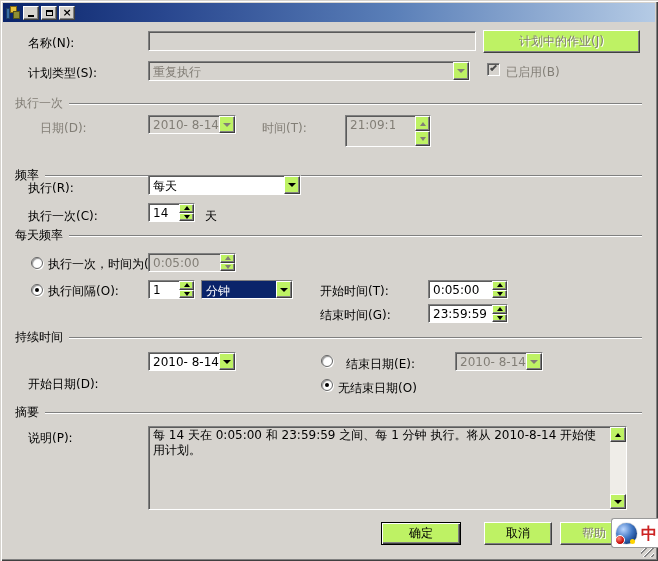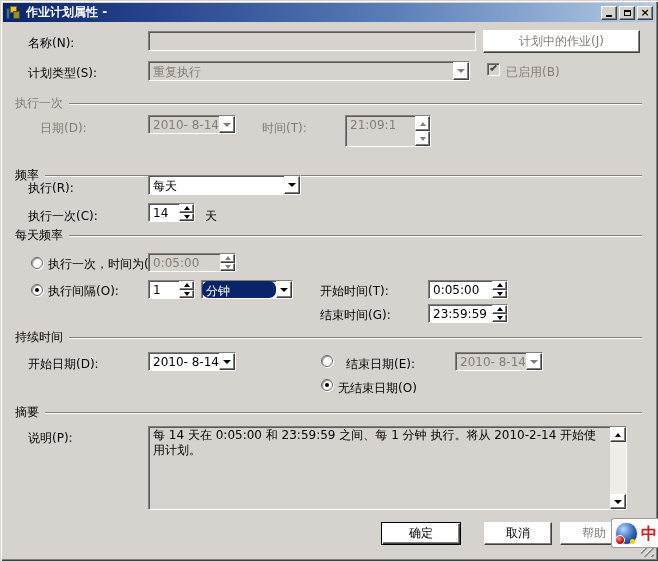--- a/index.html
+++ b/index.html
@@ -114,7 +114,6 @@
         <span class="b2"></span>
         <span class="b3"></span>
       </span>
-    <span class="title-text">作业计划属性 -</span>
     <span class="win-btn">
         <span class="g-min"></span>
       </span>

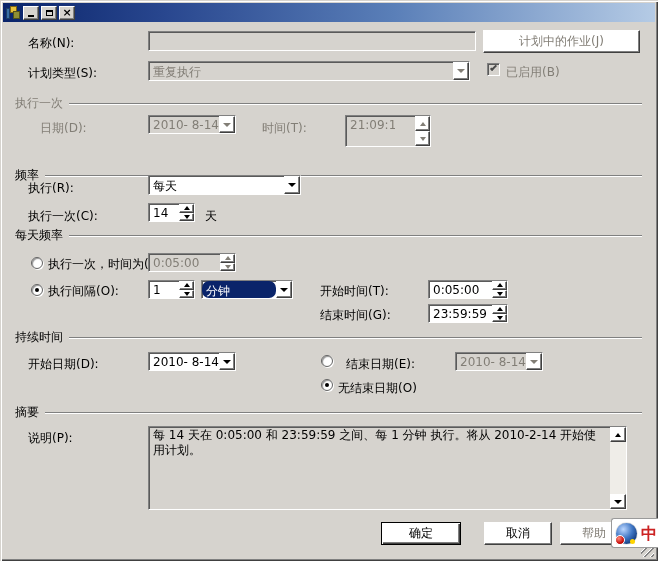--- a/index.html
+++ b/index.html
@@ -48,7 +48,7 @@
   .sunken.gray { background:#d6d3ce; color:#827e76; }
 
   .raised {
-    background:#ffffff;
+    background:#bef264;
     border:1px solid; border-color:#fff #404040 #404040 #fff;
     box-shadow: inset -1px -1px 0 #808080;
   }

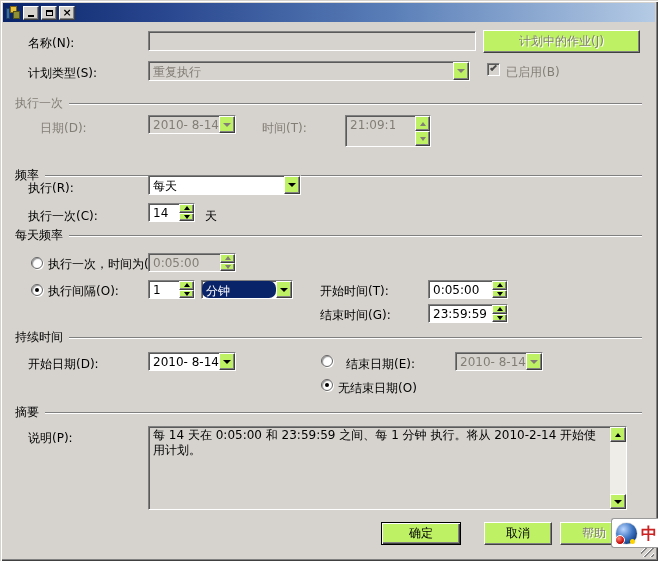--- a/index.html
+++ b/index.html
@@ -55,7 +55,7 @@
 
   .field { position:absolute; display:flex; align-items:stretch; }
   .field .val { flex:1; padding:2px 3px 0 4px; overflow:hidden; white-space:nowrap; }
-  .field .val.sel { background:#0a246a; color:#fff;border-radius:7px; }
+  .field .val.sel { background:#0a246a; color:#fff; }
 
   .dd-btn { width:16px; display:flex; align-items:center; justify-content:center; flex:0 0 auto; }
   .tri-down { width:0; height:0; border-left:4px solid transparent; border-right:4px solid transparent; border-top:4px solid #000; }

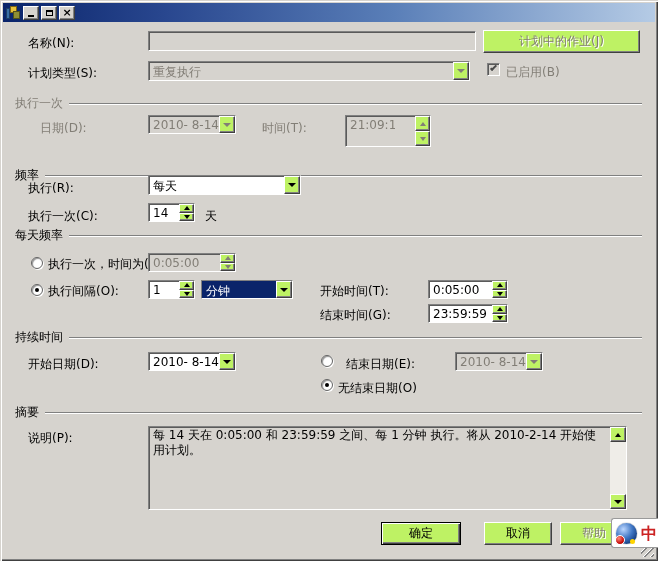--- a/index.html
+++ b/index.html
@@ -257,7 +257,7 @@
     <span class="hdr">持续时间</span>
     <span class="line"></span>
   </div>
-  <span class="lbl" style="left:28px; top:356px;">开始日期(D):</span>
+  <span class="lbl" style="left:28px; top:376px;">开始日期(D):</span>
   <div class="field sunken" style="left:148px; top:352px; width:88px; height:19px;">
     <span class="val">2010- 8-14</span>
     <span class="dd-btn raised">

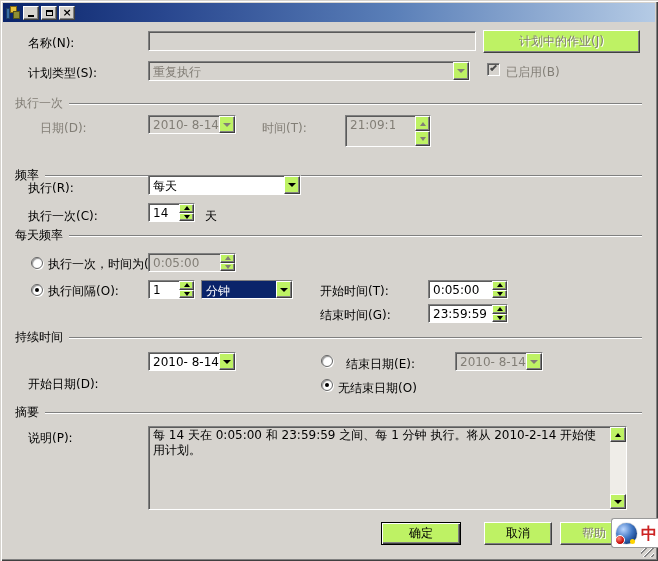--- a/index.html
+++ b/index.html
@@ -281,7 +281,7 @@
   </div>
   <span class="lbl" style="left:28px; top:430px;">说明(P):</span>
   <div class="textarea sunken gray" style="left:148px; top:426px; width:479px; height:84px;">
-    <span class="ta-text" style="color:#000;">每 14 天在 0:05:00 和 23:59:59 之间、每 1 分钟 执行。将从 2010-2-14 开始使用计划。</span>
+    <span class="ta-text" style="color:#000;">每 14 天在 0:05:00 和 23:59:59 之间、每 1 分钟 执行。将从 2010-8-14 开始使用计划。</span>
     <span class="scrollbar">
       <span class="sb-btn raised">
           <span class="tri-up"></span>

